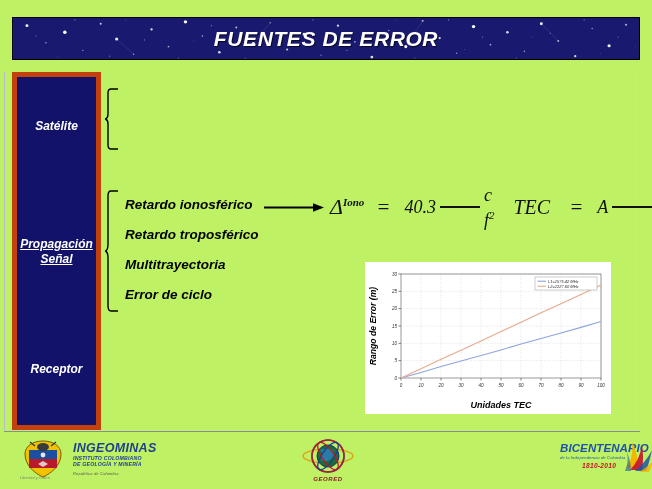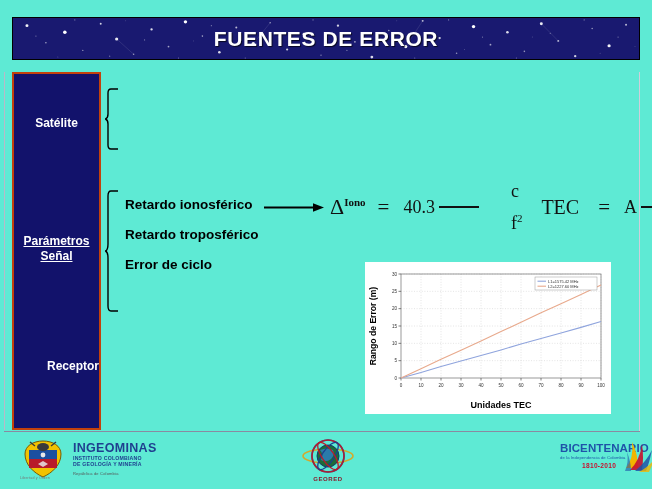--- a/index.html
+++ b/index.html
@@ -9,7 +9,7 @@
     font-family:"Liberation Sans",sans-serif;
     overflow:hidden;position:relative;
   }
-  #slide{position:absolute;left:0;top:0;width:652px;height:489px;background:#5eead4;}
+  #slide{position:absolute;left:0;top:0;width:652px;height:489px;background:#bef264;font-style:italic;}
 
   
   .title-bar{

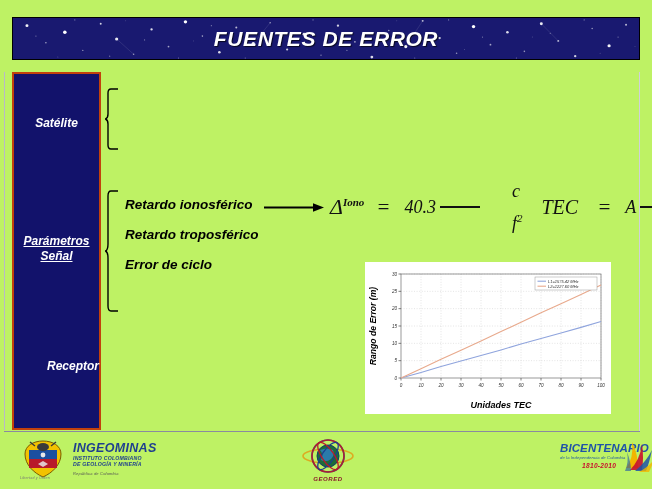--- a/index.html
+++ b/index.html
@@ -31,7 +31,7 @@
   
   .sidebar{
     position:absolute;left:12px;top:72px;width:89px;height:358px;
-    background:#12126b;border:2px solid #c2410c;box-sizing:border-box;
+    background:#12126b;border:5px solid #c2410c;box-sizing:border-box;
   }
   .side-label{
     position:absolute;left:0;width:100%;

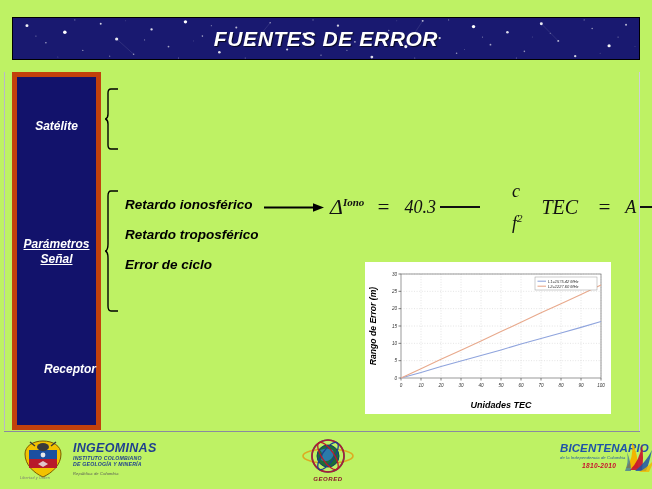--- a/index.html
+++ b/index.html
@@ -79,7 +79,7 @@
   .frac{display:inline-flex;flex-direction:row;align-items:center;margin:0 3px;}
   .frac .num{font-size:18px;line-height:20px;padding:0 4px;}
   .frac .bar{height:1.5px;background:#111;width:100%;min-width:40px;margin:2px 0;}
-  .frac .den{font-size:18px;line-height:27px;padding:0 4px;margin-left:28px;}
+  .frac .den{font-size:18px;line-height:20px;padding:0 4px;}
   .frac .den sup,.frac .num sup{font-size:11px;}
   .tec{font-size:20px;margin:0 12px;}
 

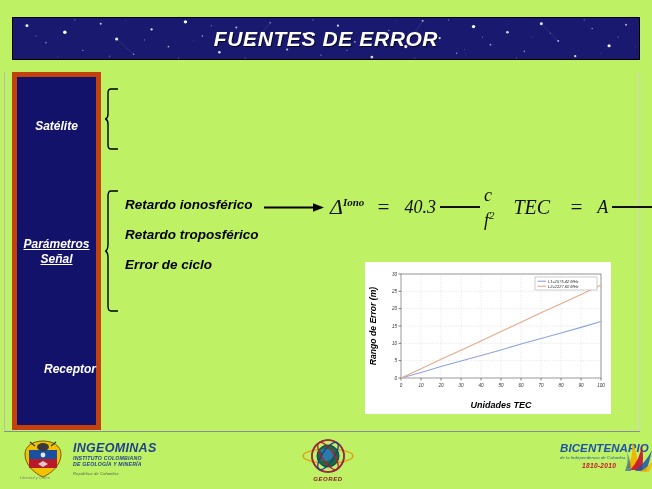--- a/index.html
+++ b/index.html
@@ -201,7 +201,7 @@
       <span>Satélite</span>
     </div>
     <div class="side-label u" id="side-1">
-      <span>Parámetros</span><br>
+      <span>Propagación</span><br>
       <span>Señal</span>
     </div>
     <div class="side-label" id="side-2">

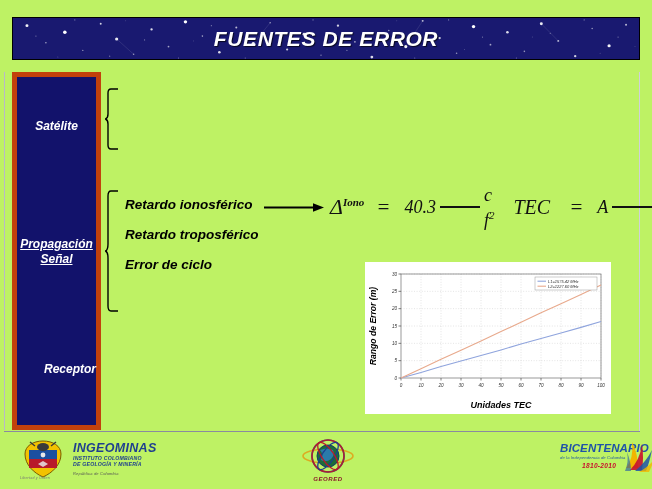--- a/index.html
+++ b/index.html
@@ -222,6 +222,7 @@
     <div class="items">
       <div class="item">Retardo ionosférico</div>
       <div class="item">Retardo troposférico</div>
+      <div class="item">Multitrayectoria</div>
       <div class="item">Error de ciclo</div>
     </div>
   </div>

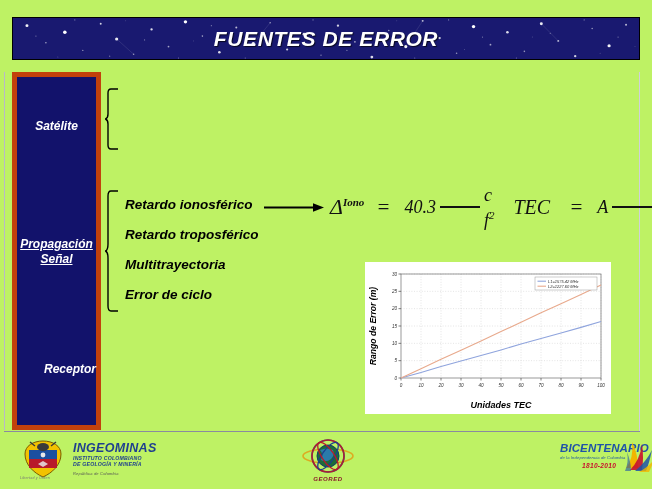--- a/index.html
+++ b/index.html
@@ -41,7 +41,7 @@
   .side-label.u span{ text-decoration:underline; }
   #side-0{top:42px;}
   #side-1{top:160px;}
-  #side-2{top:285px;text-align:right;}
+  #side-2{top:285px;}
 
   
   .hair-left{position:absolute;left:4px;top:72px;width:1px;height:358px;background:#b9b9c8;}

